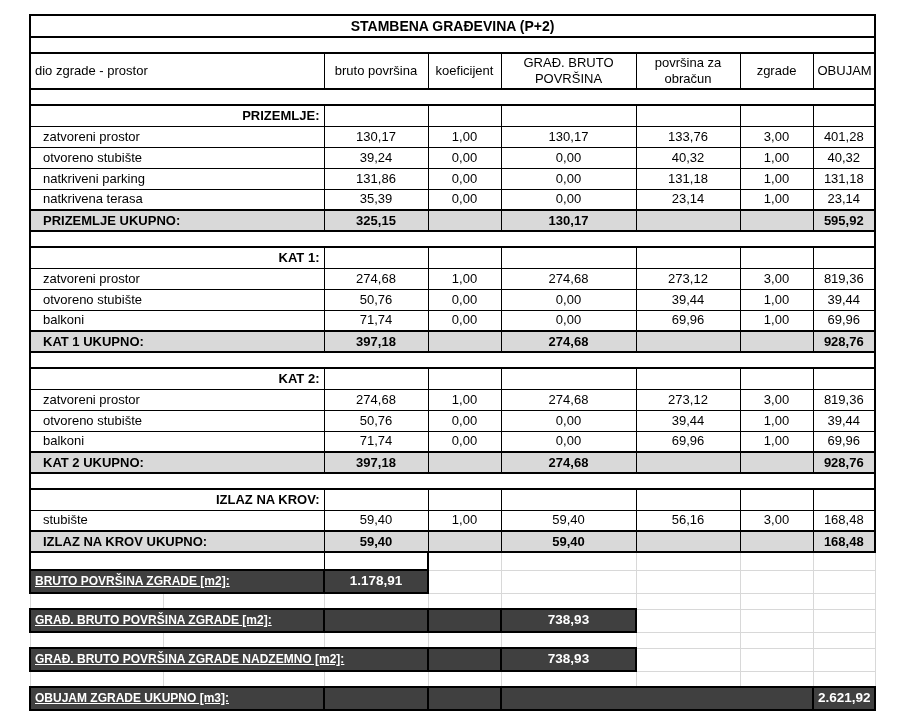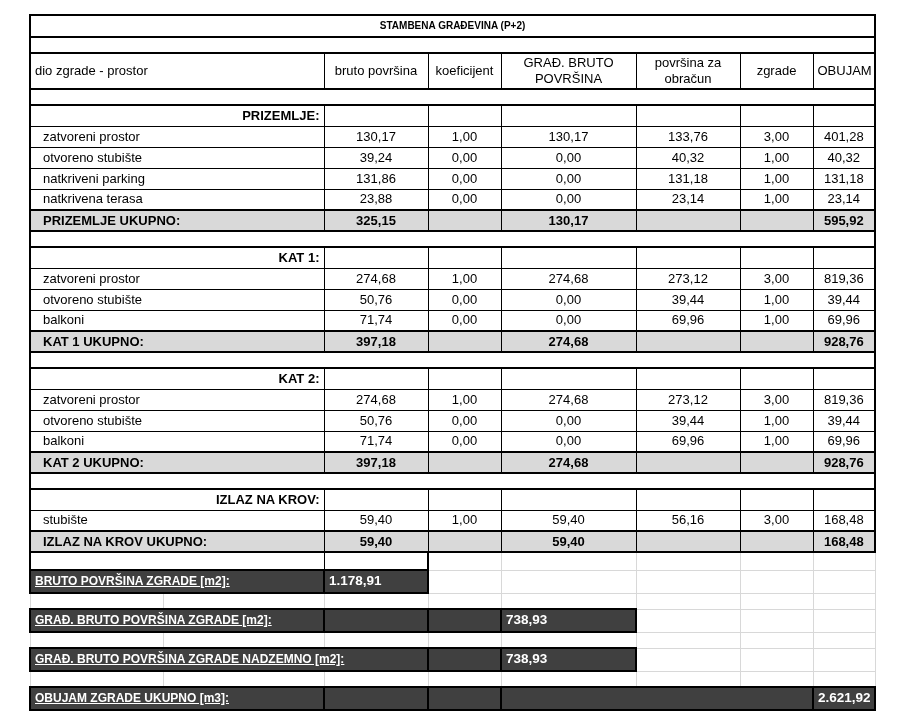--- a/index.html
+++ b/index.html
@@ -24,7 +24,7 @@
   .R{border-right:2px solid var(--border,#000)!important;}
   .T{border-top:2px solid var(--border,#000)!important;}
   .B{border-bottom:2px solid var(--border,#000)!important;}
-  .title-cell{font-weight:bold;text-align:center;font-size:10px;}
+  .title-cell{font-weight:bold;text-align:center;font-size:14px;}
   .ch{text-align:center;white-space:normal;}
   .chl{text-align:left;}
   .lab{text-align:left;padding-left:12px;}

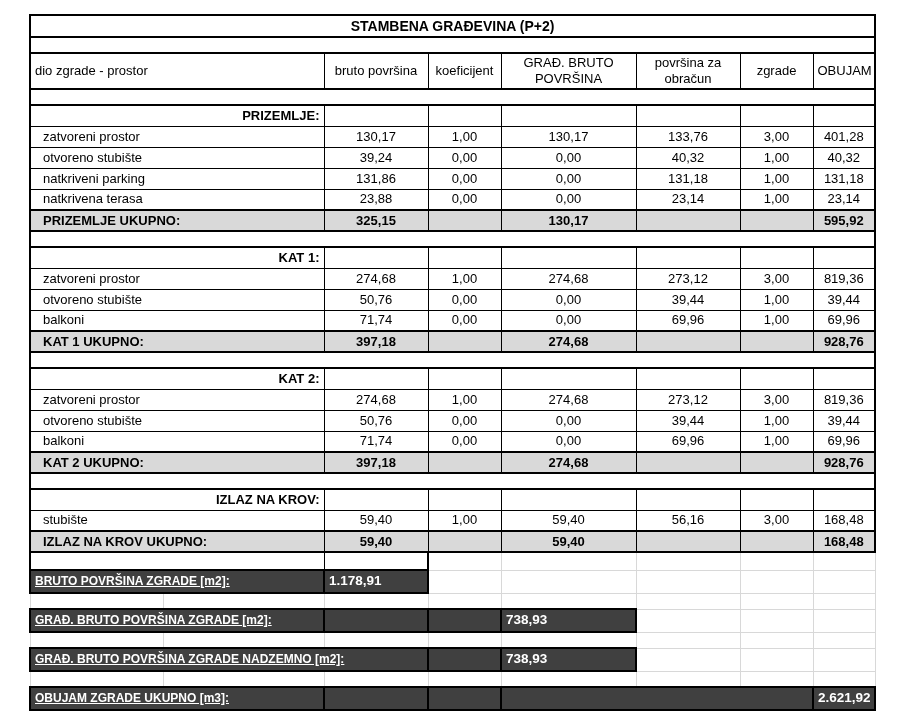--- a/index.html
+++ b/index.html
@@ -117,7 +117,7 @@
   </tr>
   <tr class="h21">
     <td colspan="2" class="c L lab">natkrivena terasa</td>
-    <td class="c num">23,88</td>
+    <td class="c num">35,39</td>
     <td class="c num">0,00</td>
     <td class="c num">0,00</td>
     <td class="c num">23,14</td>

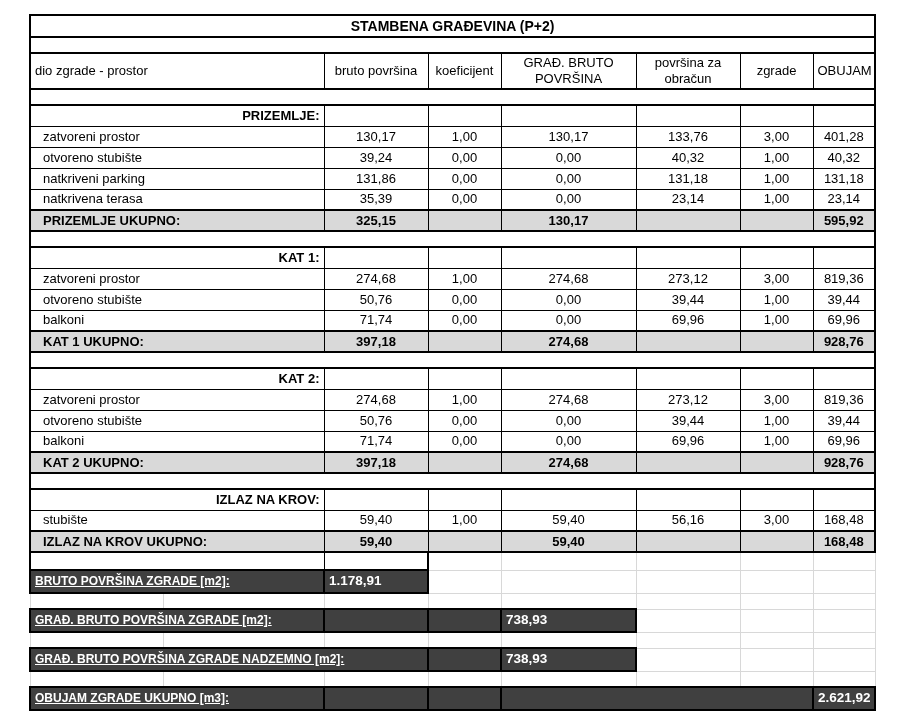--- a/index.html
+++ b/index.html
@@ -38,7 +38,7 @@
     font-weight:bold;border:2px solid var(--border,#000);
   }
   .dl{text-align:left;font-size:12px;text-decoration:underline;}
-  .dv{text-align:left;font-size:13.5px;}
+  .dv{text-align:center;font-size:13.5px;}
   
   .g{border:1px solid var(--gridline,#D8D8D8);}
 </style>

